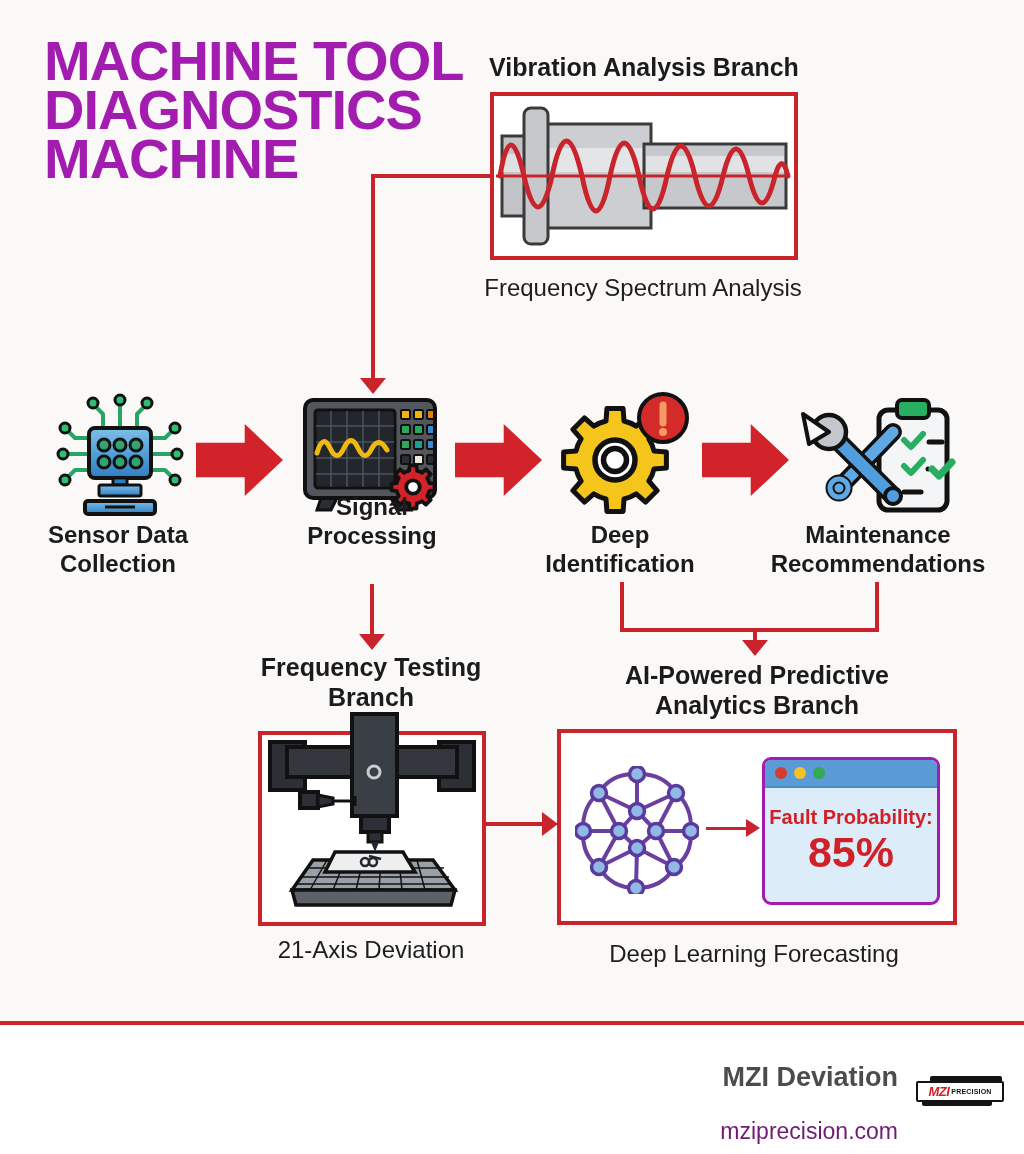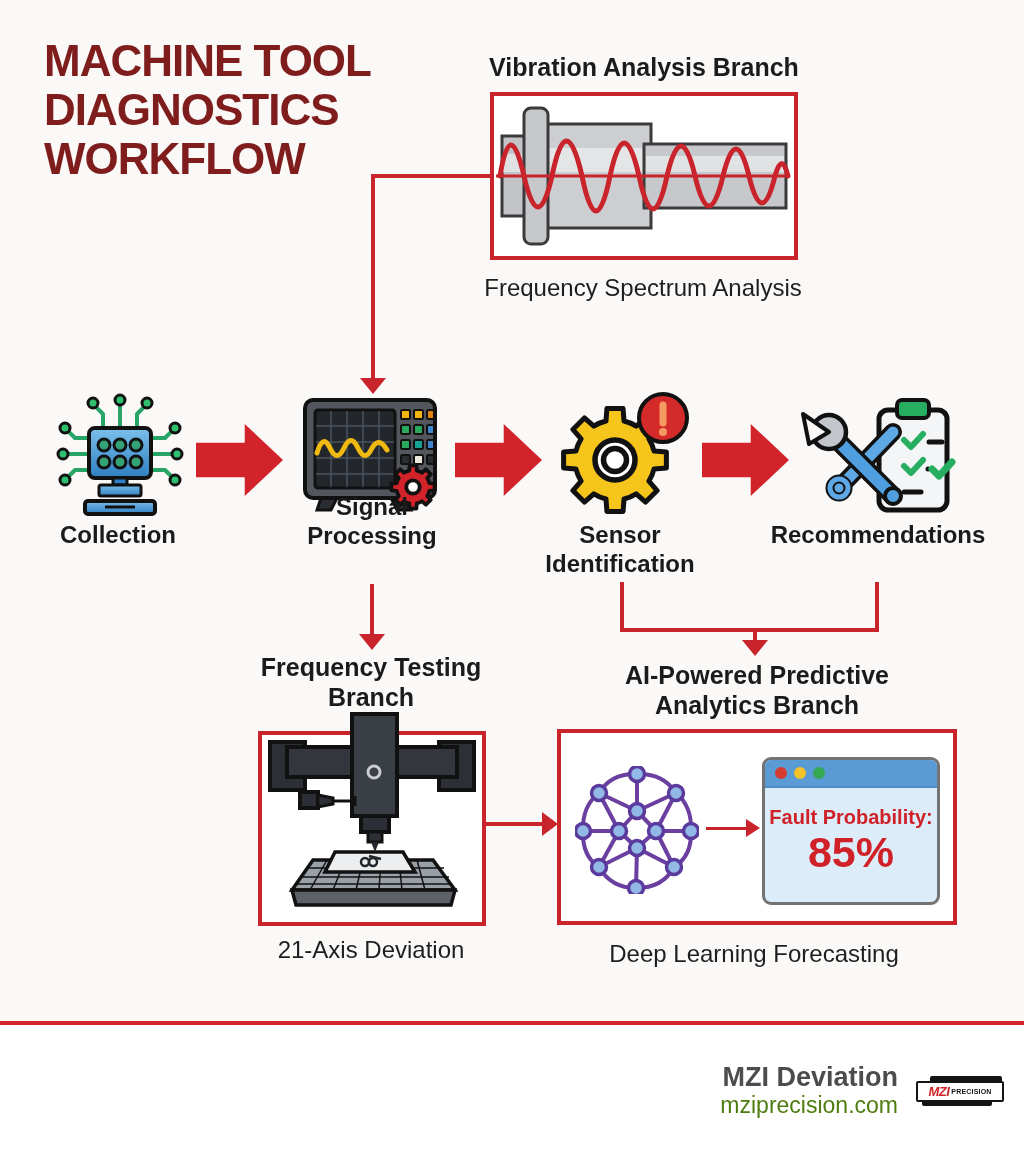--- a/index.html
+++ b/index.html
@@ -7,7 +7,7 @@
           font-family:"Liberation Sans","DejaVu Sans",sans-serif;color:#1b1b1b;}
   .abs{position:absolute;}
   
-  .main-title{font-size:44px;line-height:49px;font-weight:bold;color:#7f1d1d;letter-spacing:-1px;}
+  .main-title{font-size:56px;line-height:49px;font-weight:bold;color:#a21caf;letter-spacing:-1px;}
   .branch-title{font-weight:bold;font-size:25px;line-height:30px;text-align:center;color:#1b1b1b;}
   .branch-caption{font-size:24px;line-height:31px;text-align:center;color:#1e1e1e;}
   .step-label{font-weight:bold;font-size:24px;line-height:29px;text-align:center;color:#1b1b1b;}

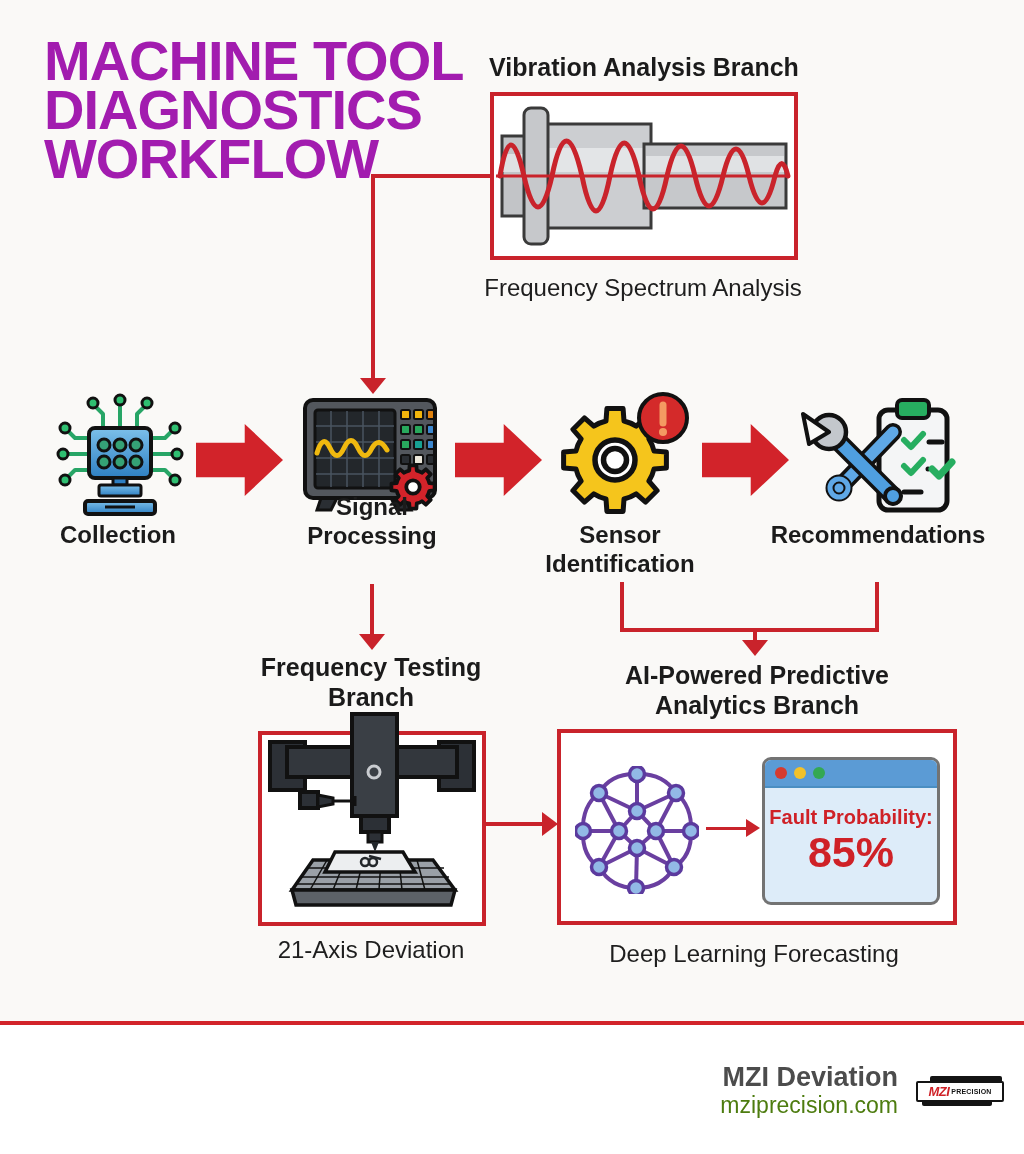--- a/index.html
+++ b/index.html
@@ -51,7 +51,7 @@
   <div class="abs main-title" style="left:44px;top:36px;width:440px;">
     <div>MACHINE TOOL</div>
     <div>DIAGNOSTICS</div>
-    <div>WORKFLOW</div>
+    <div>MACHINE</div>
   </div>
 
   <div class="abs branch-title" style="left:444px;top:52px;width:400px;">Vibration Analysis Branch</div>

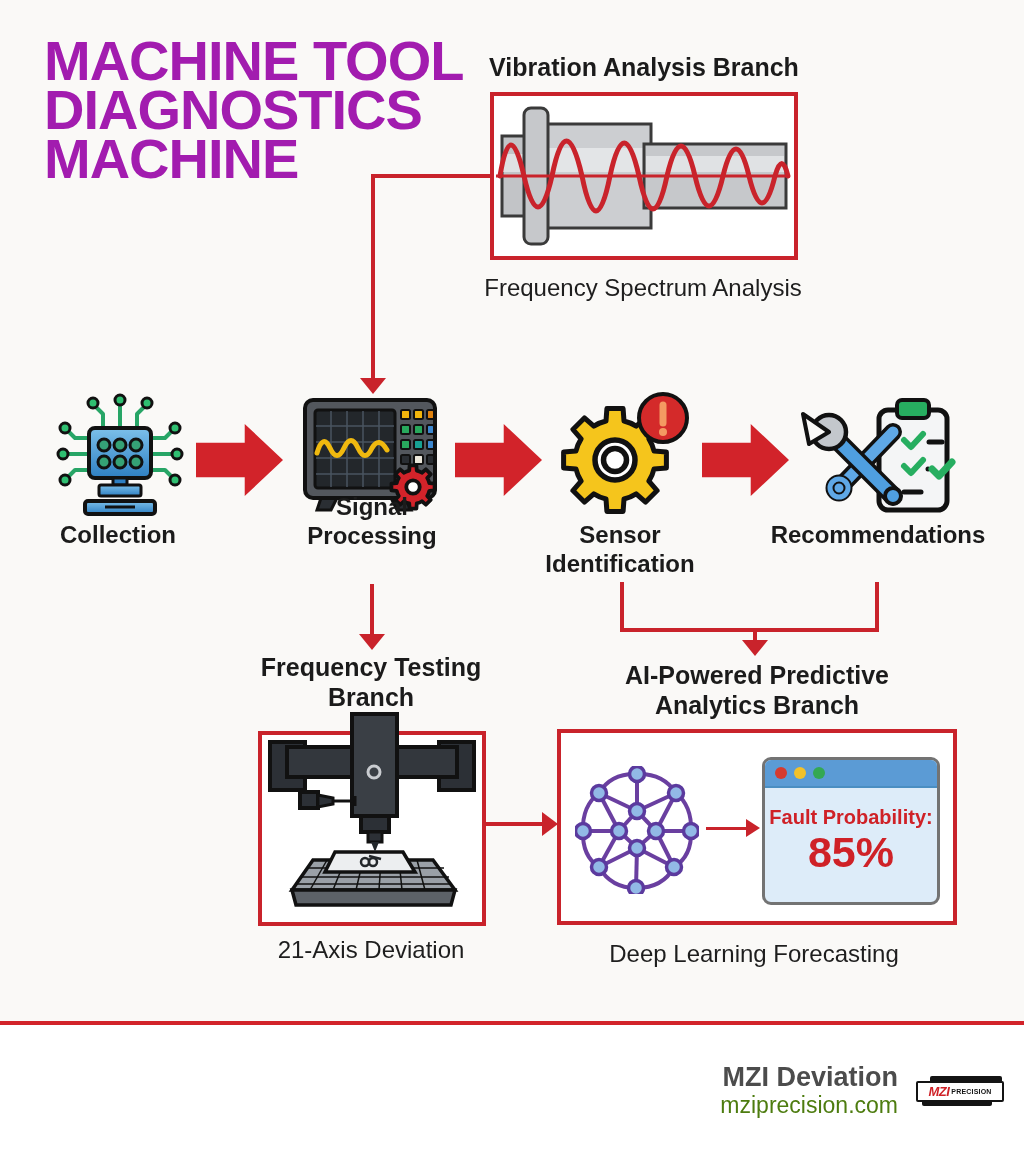--- a/index.html
+++ b/index.html
@@ -194,6 +194,7 @@
   </svg>
 
   <div class="abs step-label" style="left:3px;top:520px;width:230px;">
+    <div>Sensor Data</div>
     <div>Collection</div>
   </div>
   <div class="abs step-label" style="left:257px;top:492px;width:230px;">

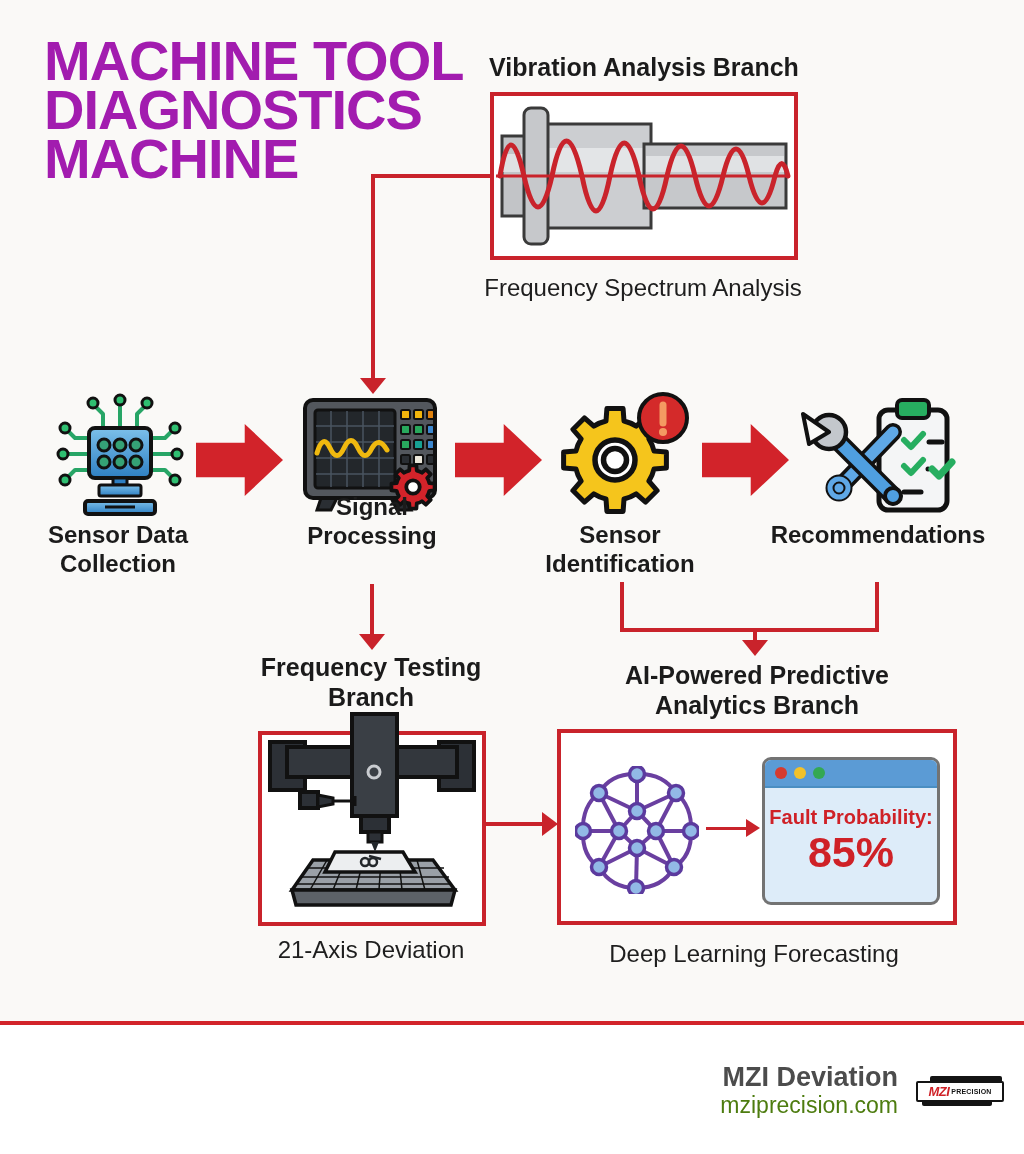--- a/index.html
+++ b/index.html
@@ -202,7 +202,7 @@
     <div>Processing</div>
   </div>
   <div class="abs step-label" style="left:505px;top:520px;width:230px;">
-    <div>Sensor</div>
+    <div>Deep</div>
     <div>Identification</div>
   </div>
   <div class="abs step-label" style="left:763px;top:520px;width:230px;">

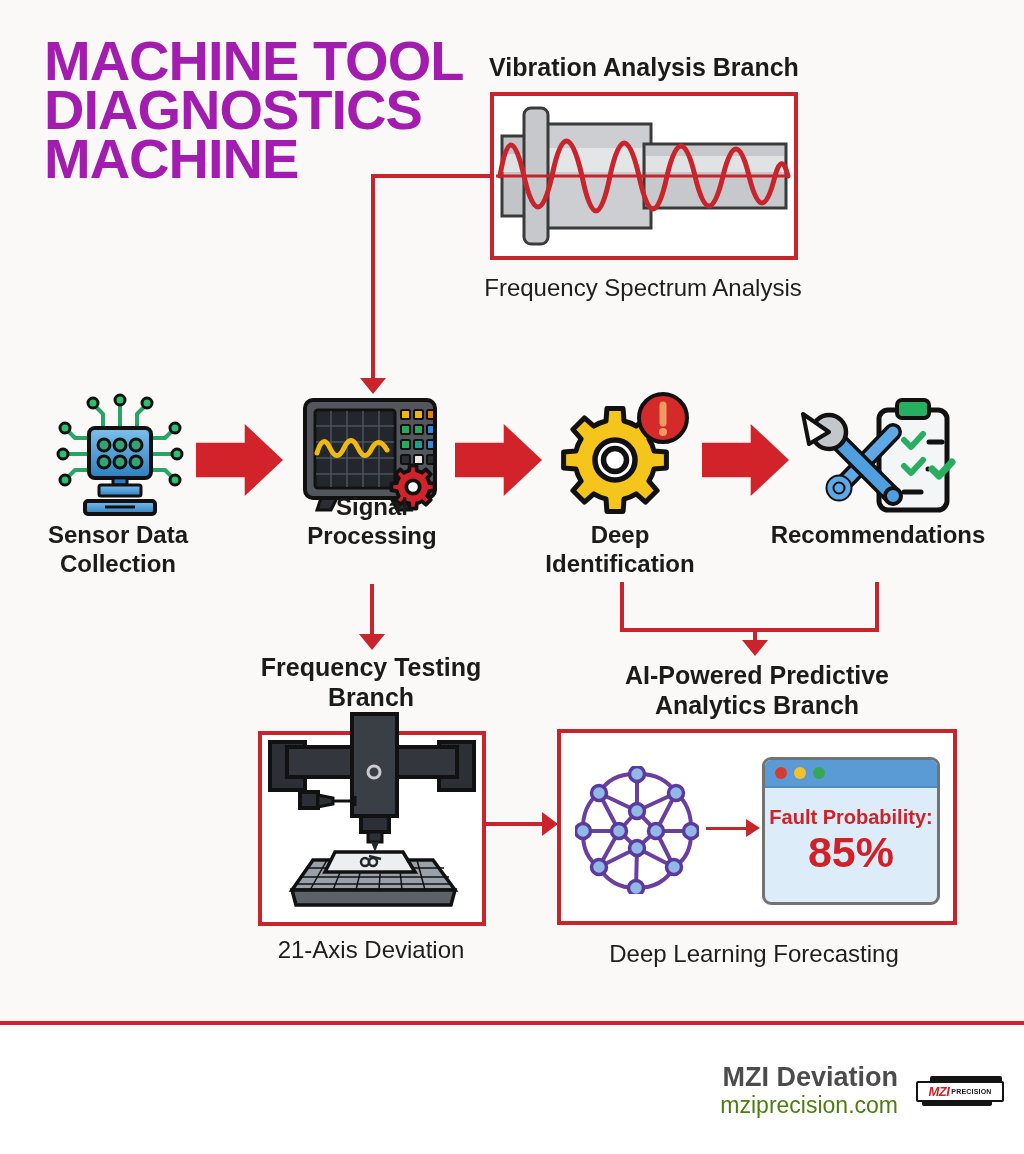--- a/index.html
+++ b/index.html
@@ -206,6 +206,7 @@
     <div>Identification</div>
   </div>
   <div class="abs step-label" style="left:763px;top:520px;width:230px;">
+    <div>Maintenance</div>
     <div>Recommendations</div>
   </div>
 

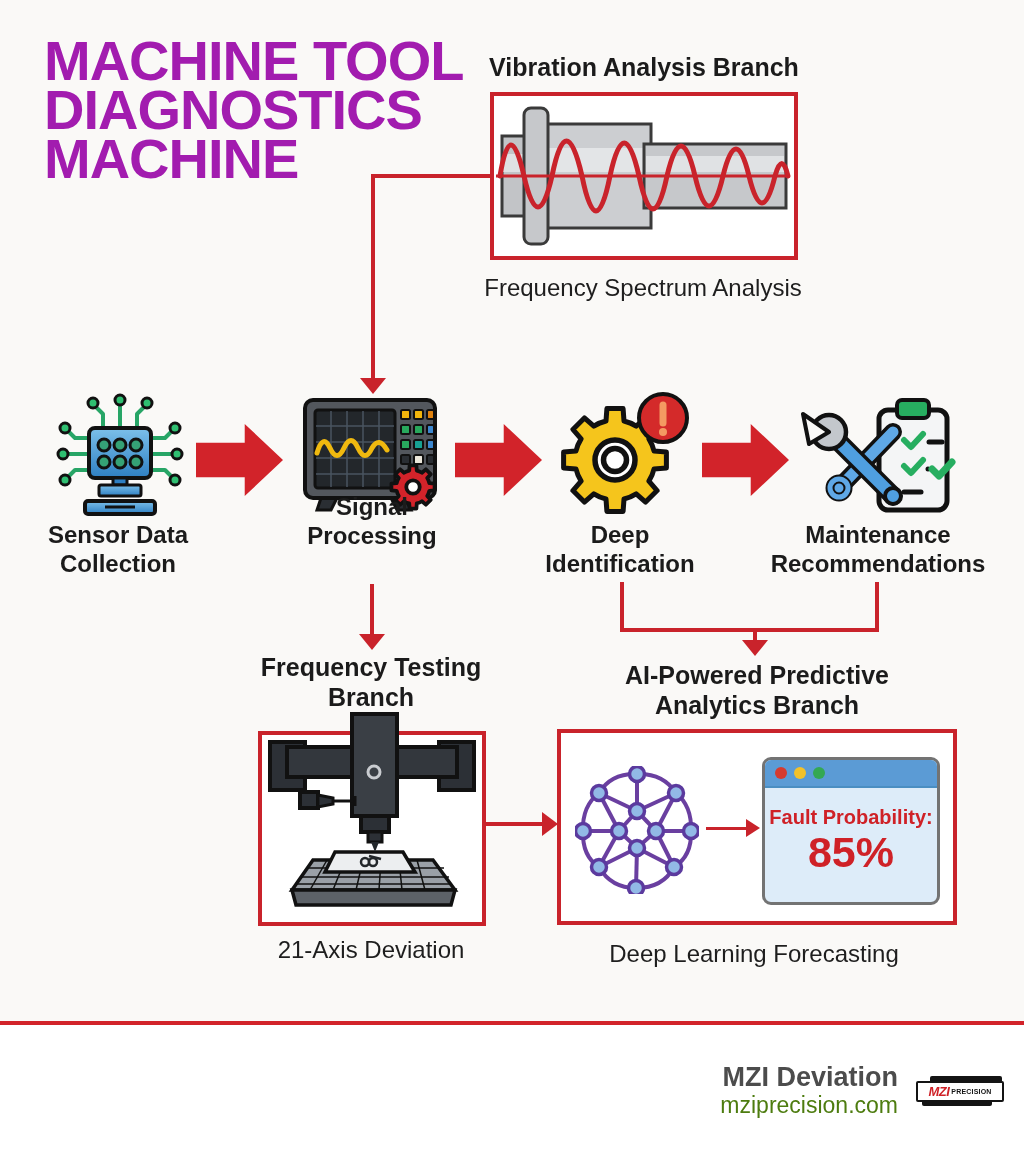--- a/index.html
+++ b/index.html
@@ -21,7 +21,7 @@
   .block-arrow{position:absolute;width:87px;height:72px;background:#d2232a;
                clip-path:polygon(0 26%,56% 26%,56% 0,100% 50%,56% 100%,56% 74%,0 74%);}
   
-  .browser{position:absolute;width:172px;height:142px;border:3px solid #737373;border-radius:9px;background:#ddecf9;overflow:hidden;}
+  .browser{position:absolute;width:172px;height:142px;border:3px solid #a21caf;border-radius:9px;background:#ddecf9;overflow:hidden;}
   .browser-bar{height:26px;background:#5b9bd5;border-bottom:2px solid #4a8ec2;display:flex;align-items:center;padding-left:10px;gap:7px;}
   .dot{width:12px;height:12px;border-radius:50%;}
   .dot.red{background:#d63b2f;} .dot.yellow{background:#f3c129;} .dot.green{background:#34a853;}

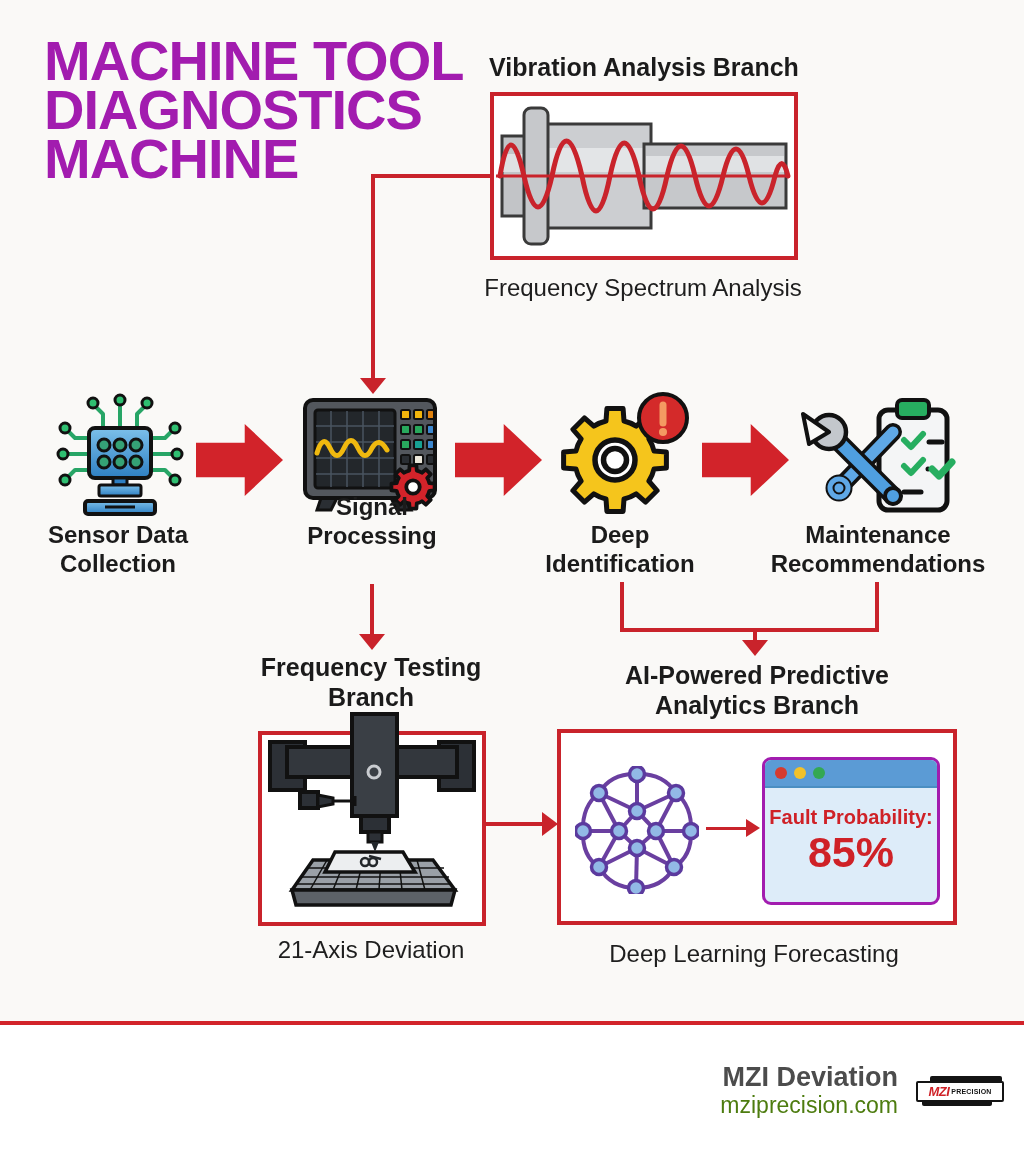--- a/index.html
+++ b/index.html
@@ -32,7 +32,7 @@
   .footer-bg{position:absolute;left:0;top:1025px;width:1024px;height:129px;background:#ffffff;}
   .footer-text{position:absolute;left:598px;top:1062px;width:300px;text-align:right;}
   .company{font-weight:bold;font-size:27px;line-height:30px;color:#4c4c4c;}
-  .website{font-size:23px;line-height:26px;color:#4d7c0f;}
+  .website{font-size:23px;line-height:26px;color:#701a75;margin-top:26px;}
   .logo{position:absolute;left:916px;top:1076px;width:88px;height:36px;}
   .logo .bar-top{position:absolute;left:14px;top:0;width:72px;height:7px;background:#141414;border-radius:2px;}
   .logo .bar-bottom{position:absolute;left:6px;top:24px;width:70px;height:6px;background:#141414;border-radius:2px;}

